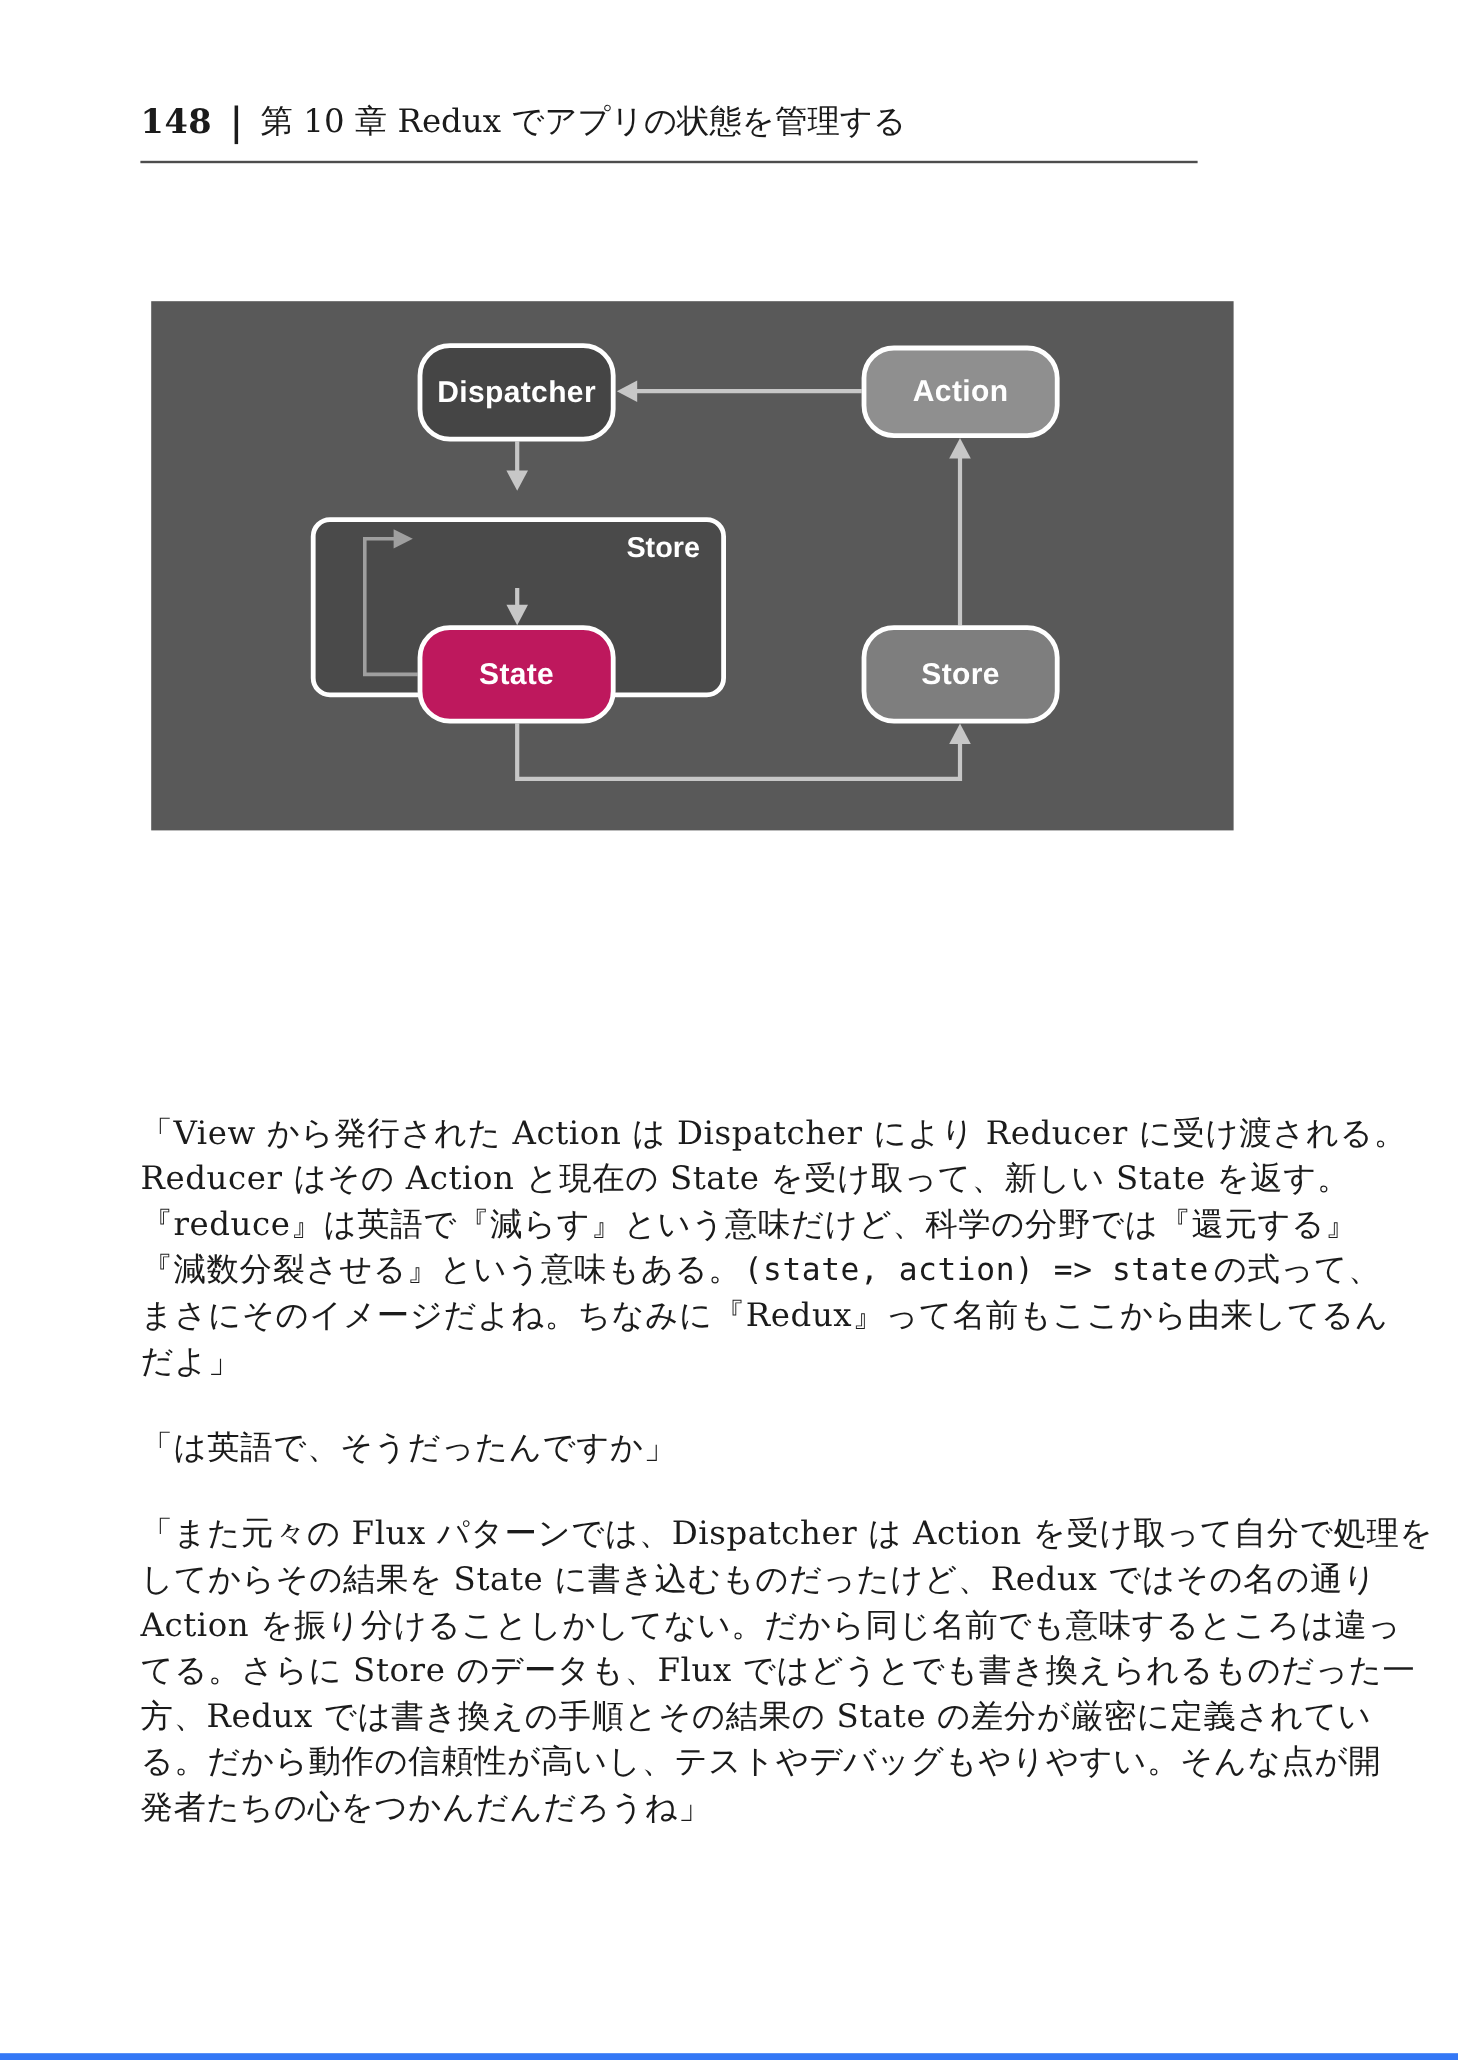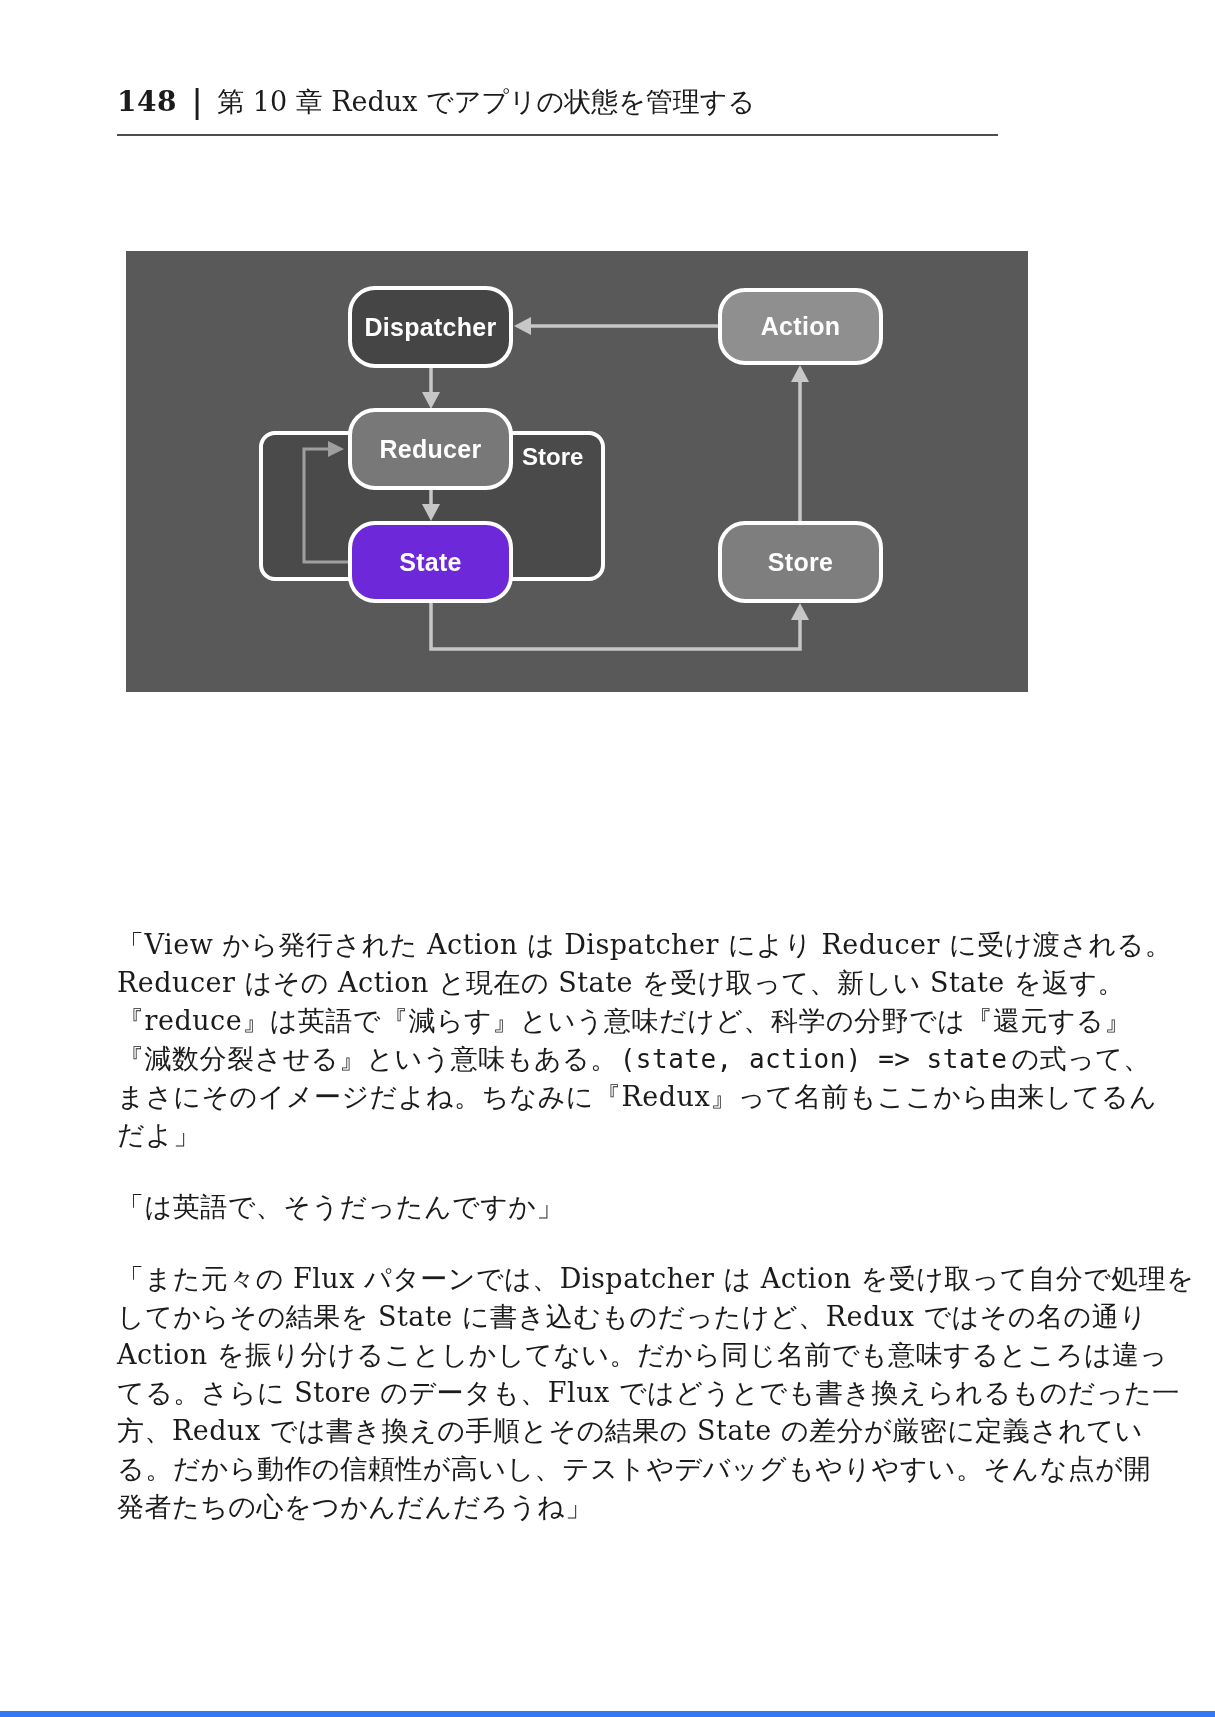--- a/index.html
+++ b/index.html
@@ -126,9 +126,6 @@
     <div class="node n-action">
       <span>Action</span>
     </div>
-    <div class="node n-reducer">
-      <span>Reducer</span>
-    </div>
     <div class="node n-state">
       <span>State</span>
     </div>

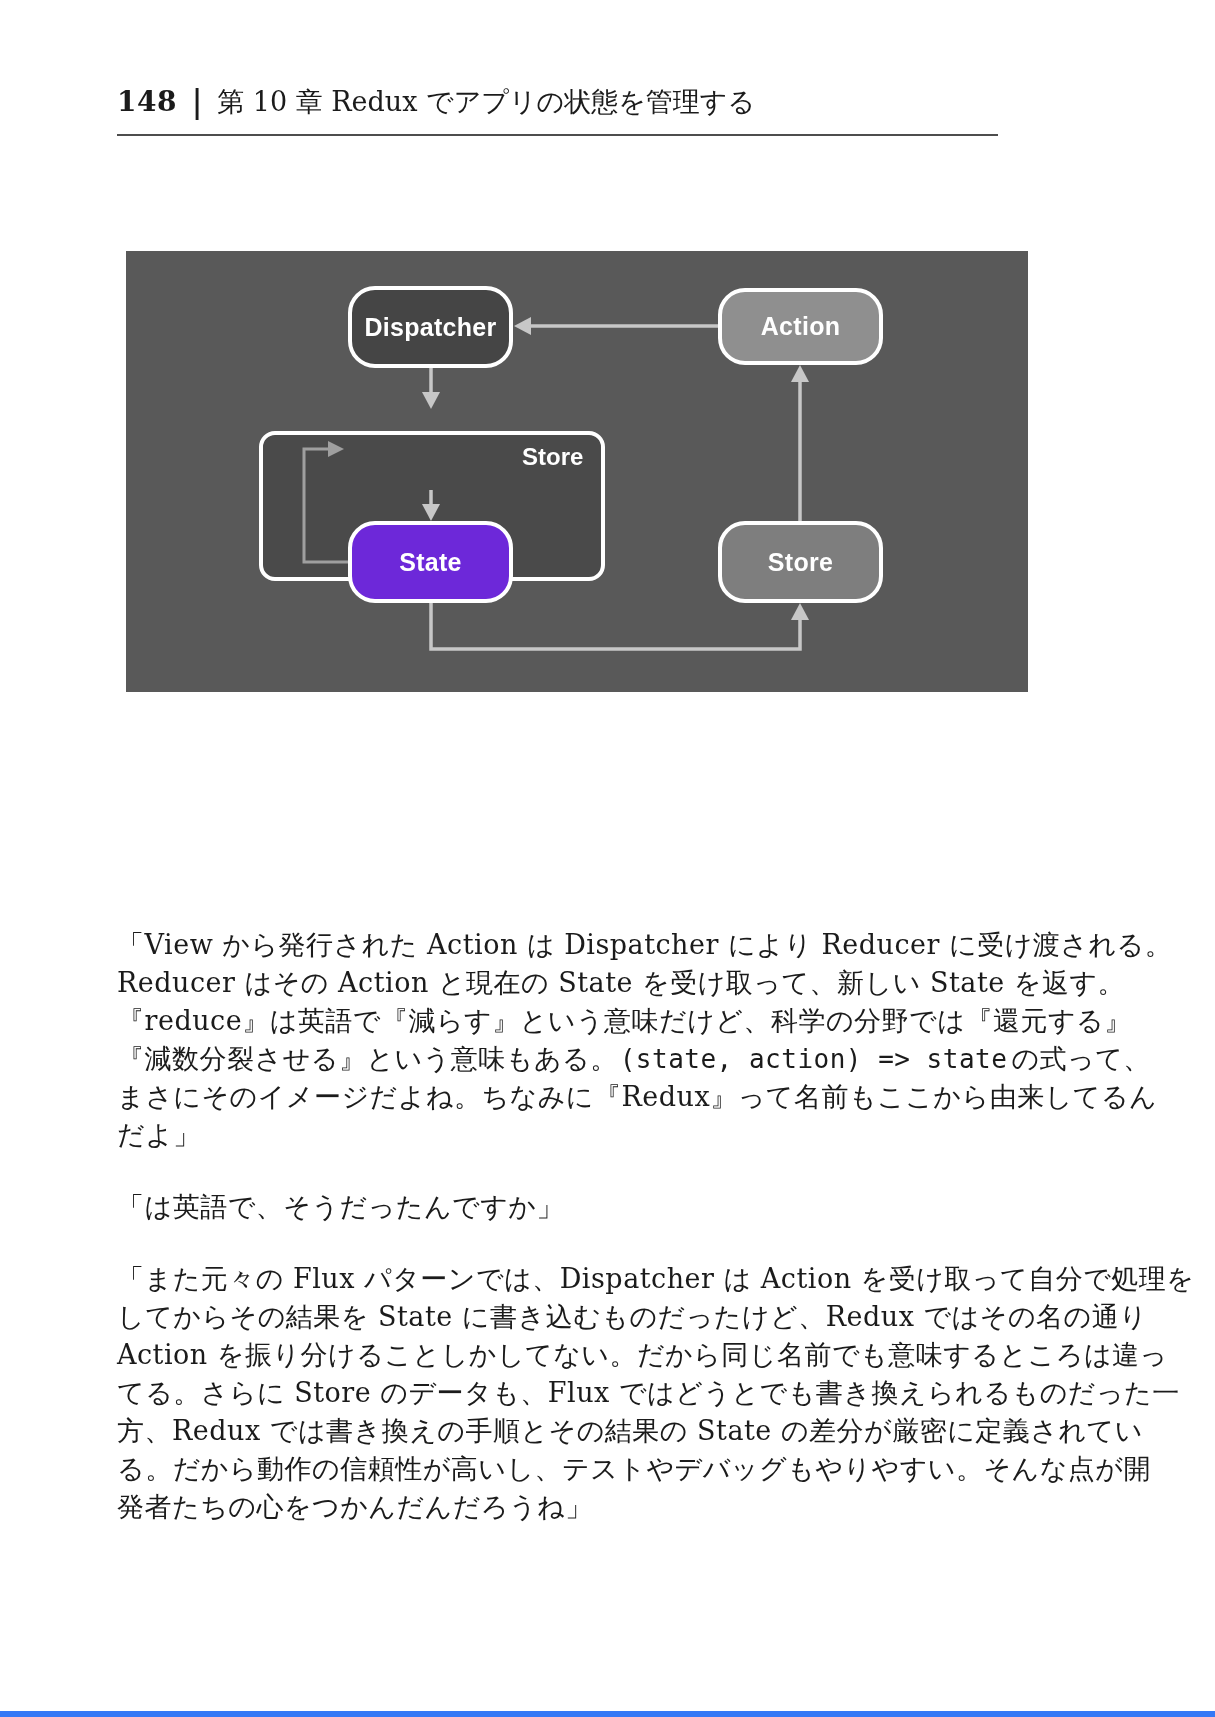--- a/index.html
+++ b/index.html
@@ -50,7 +50,7 @@
   .n-dispatcher{left:222px;top:35px;background:#454545;}
   .n-action{left:592px;top:37px;height:77px;background:#8f8f8f;text-align:center;}
   .n-reducer{left:222px;top:157px;background:#787878;}
-  .n-state{left:222px;top:270px;background:#6d28d9;}
+  .n-state{left:222px;top:270px;background:#be185d;}
   .n-view{left:592px;top:270px;height:82px;background:#7e7e7e;}
 
   

